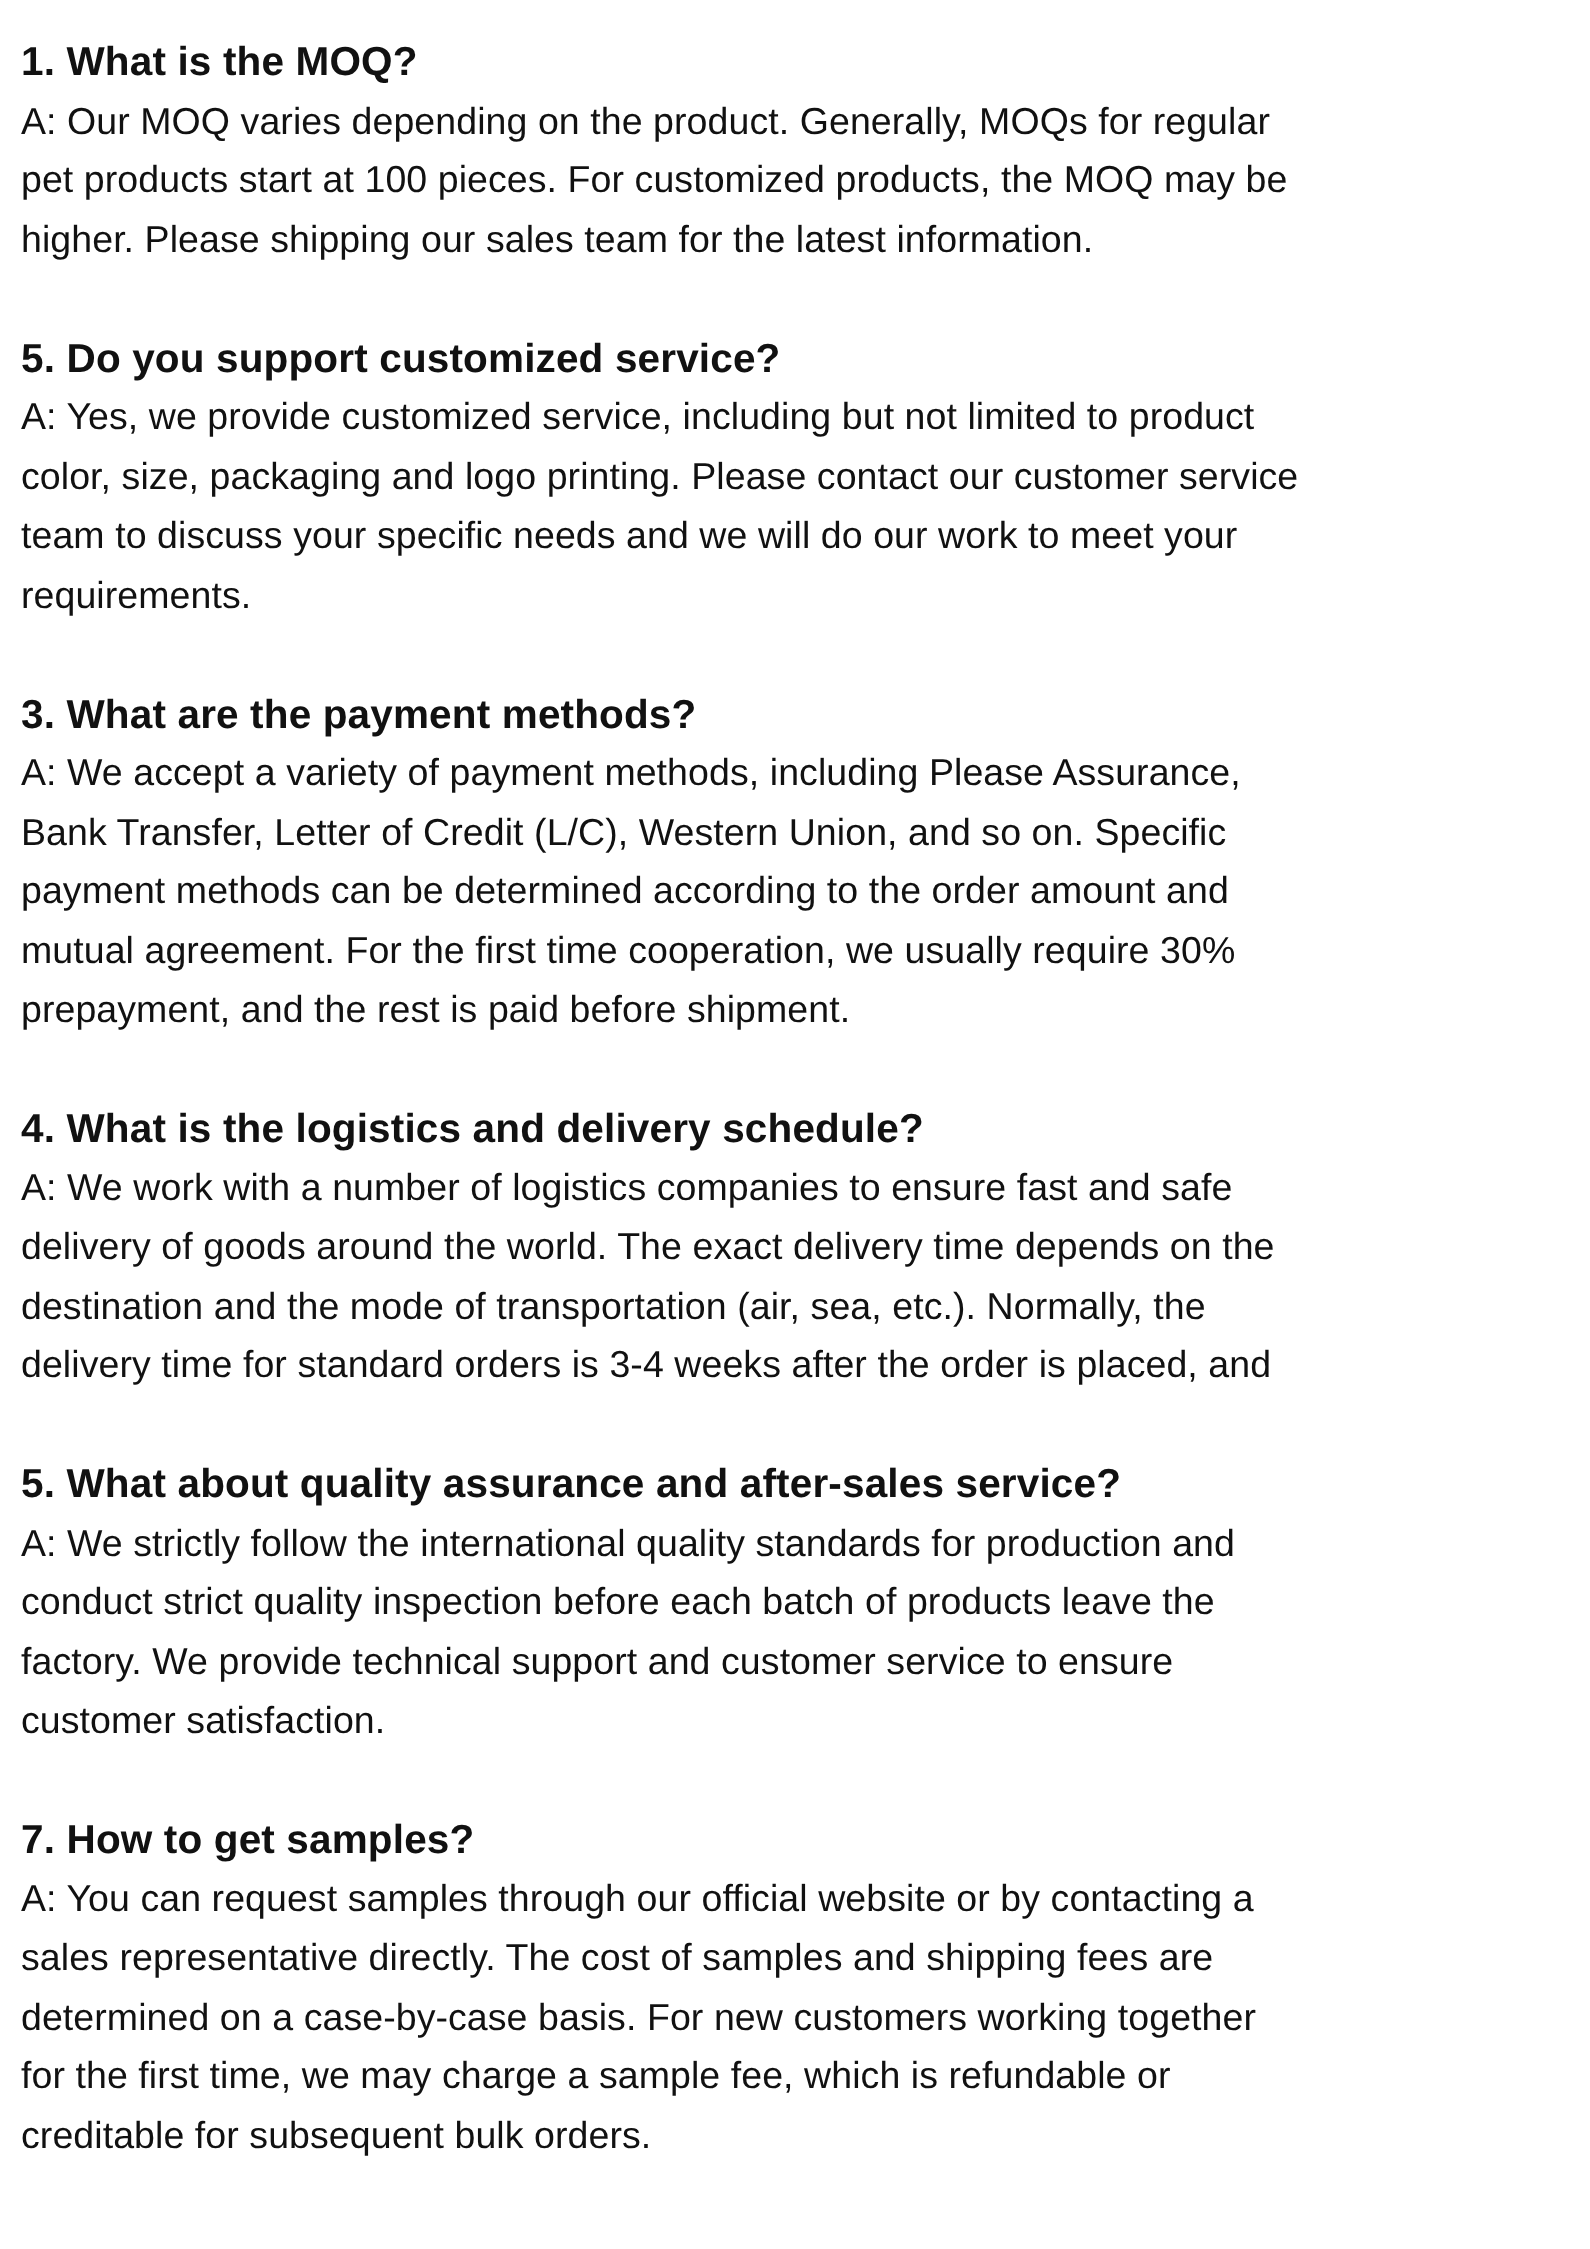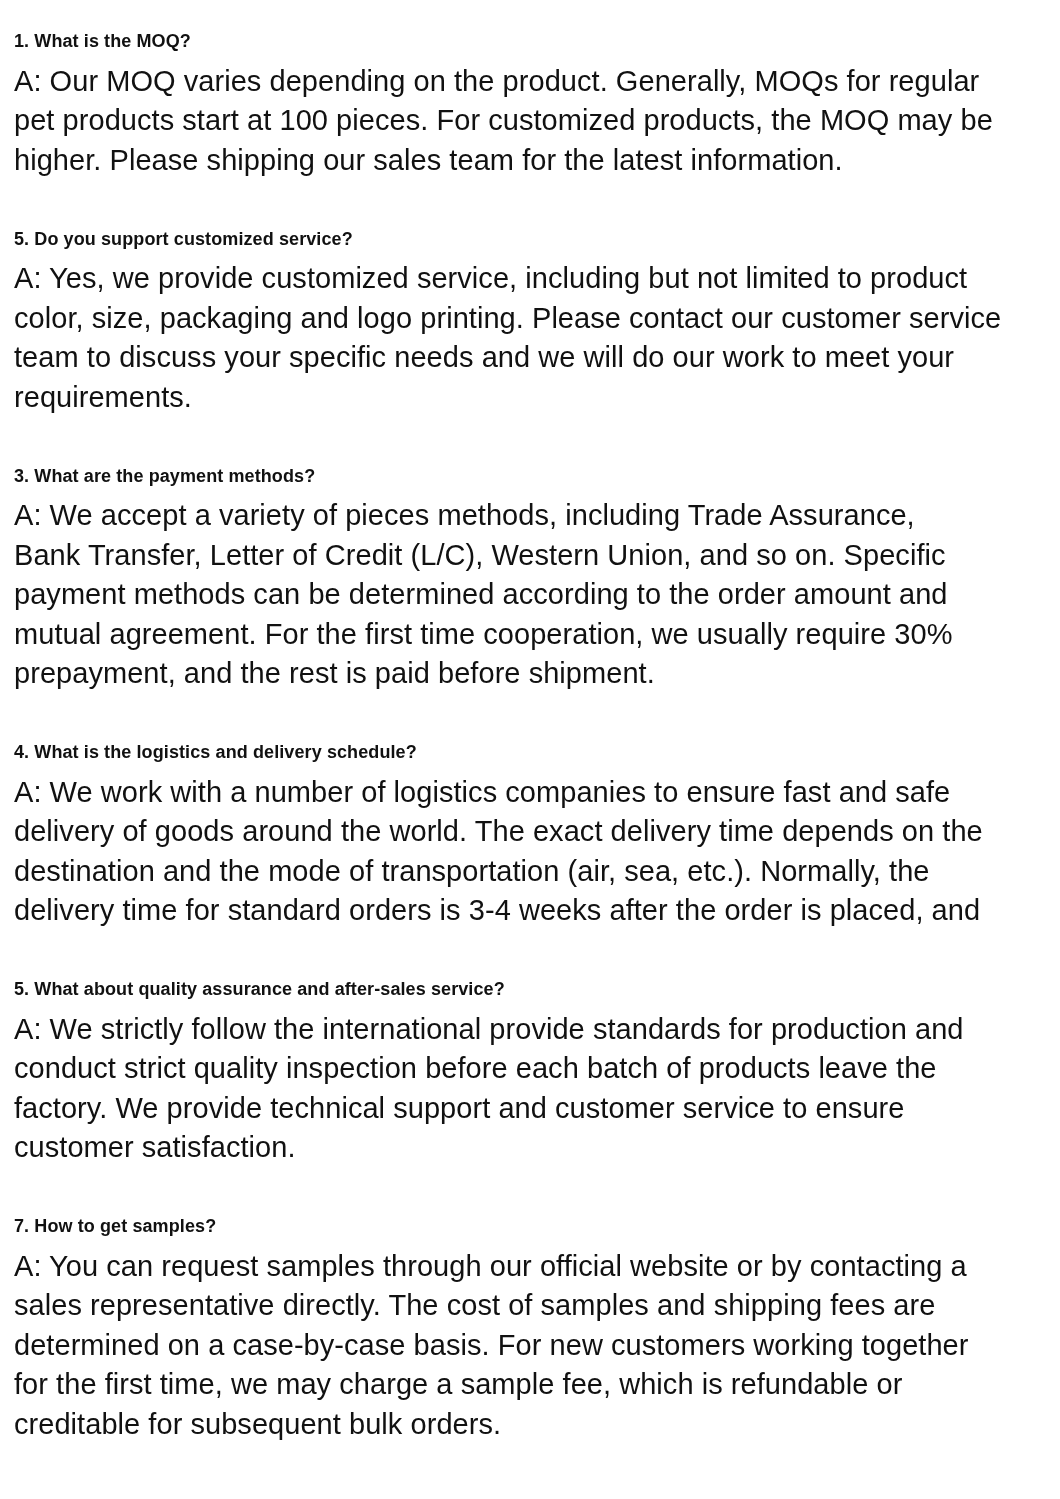--- a/index.html
+++ b/index.html
@@ -25,7 +25,7 @@
       margin: 0 0 39.5px 0;
     }
     .question {
-      font-size: 18px;
+      font-size: 27px;
       font-weight: bold;
       line-height: 39.5px;
       height: 39.5px;

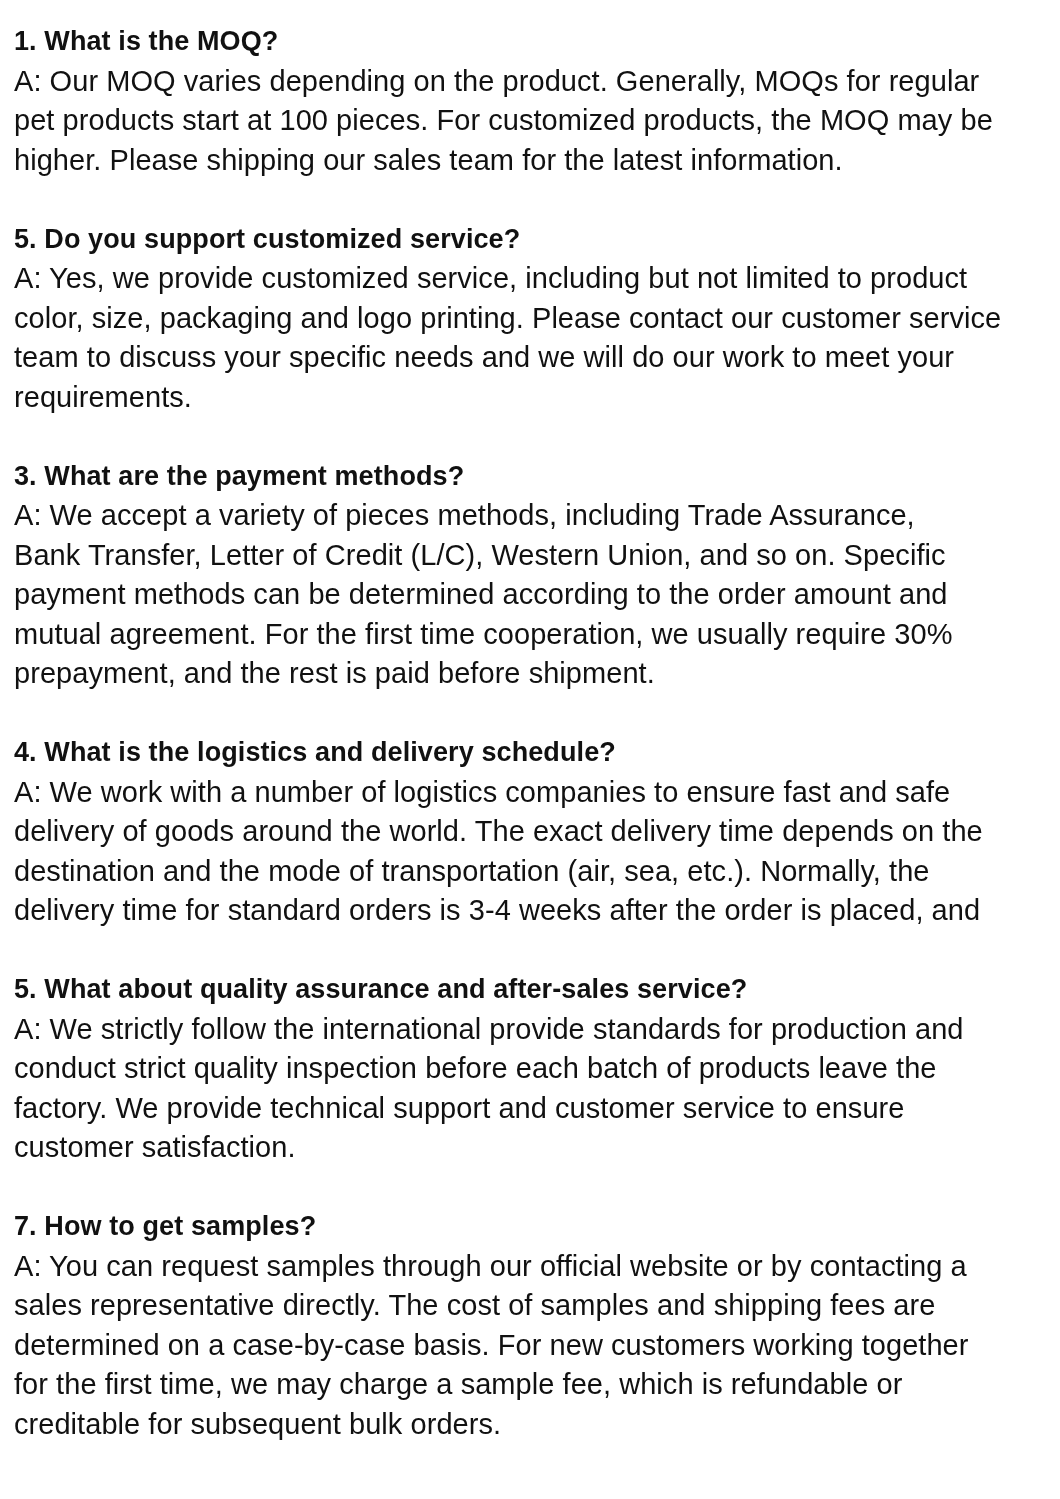--- a/index.html
+++ b/index.html
@@ -33,7 +33,7 @@
       letter-spacing: 0.1px;
     }
     .answer-line {
-      font-size: 29px;
+      font-size: 25px;
       font-weight: normal;
       line-height: 39.5px;
       height: 39.5px;

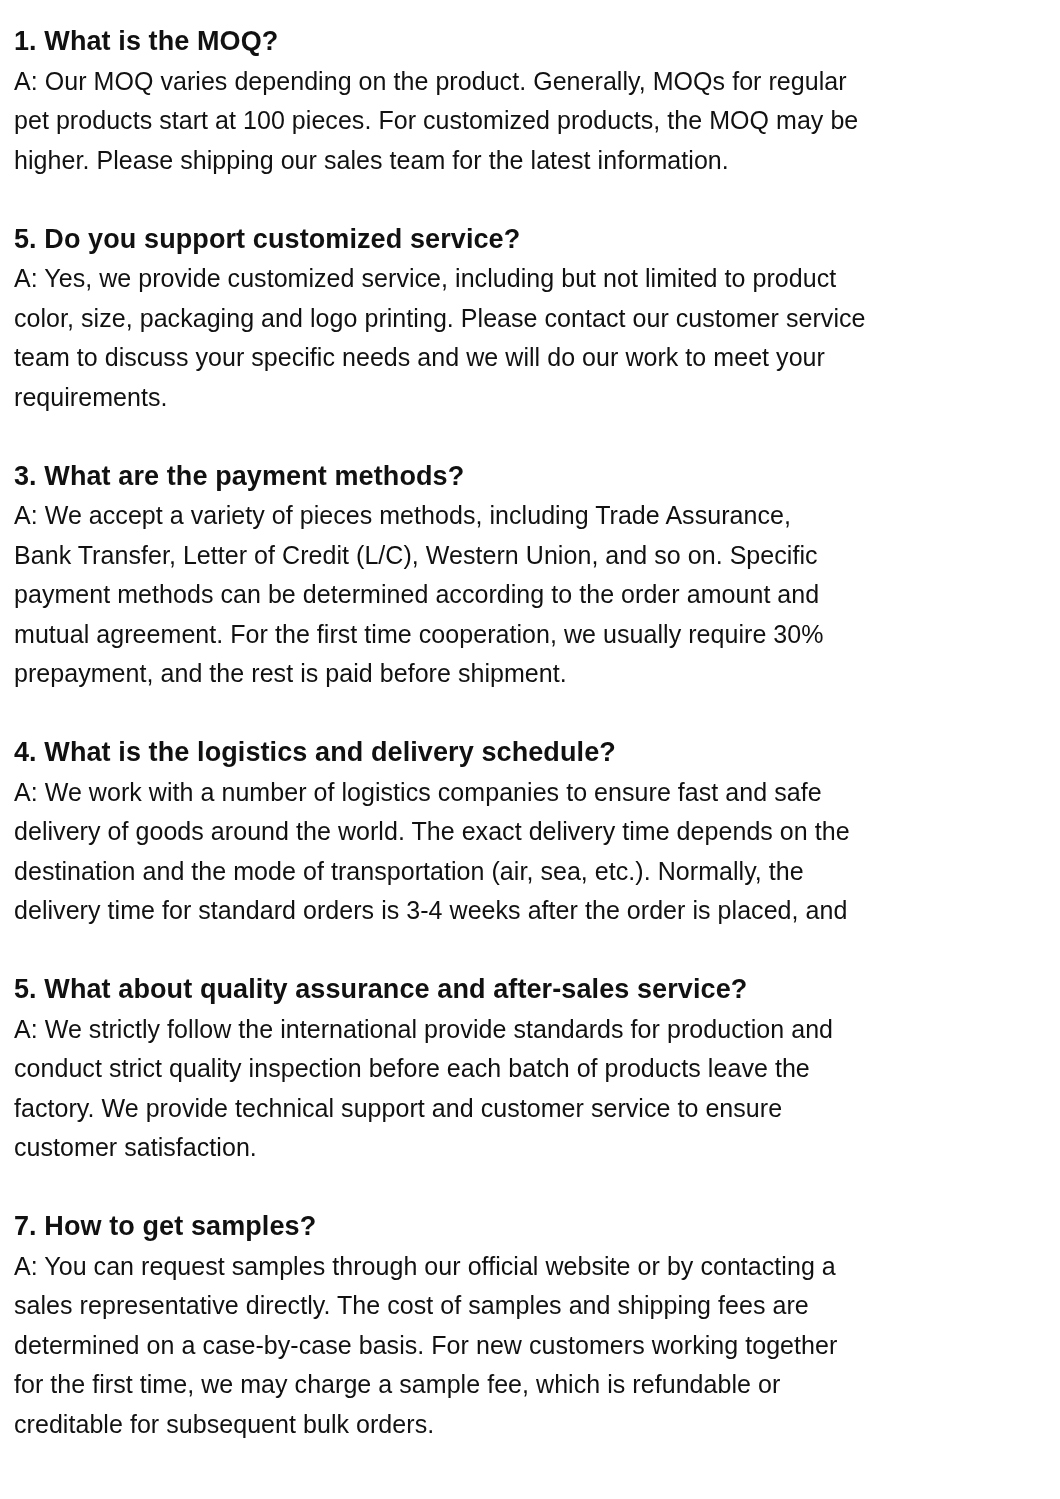--- a/index.html
+++ b/index.html
@@ -68,7 +68,7 @@
   <section class="faq-item">
     <div class="question">3. What are the payment methods?</div>
     <div class="answer">
-      <div class="answer-line">A: We accept a variety of pieces methods, including Trade Assurance,</div>
+      <div class="answer-line">A: We accept a variety of payment methods, including Please Assurance,</div>
       <div class="answer-line">Bank Transfer, Letter of Credit (L/C), Western Union, and so on. Specific</div>
       <div class="answer-line">payment methods can be determined according to the order amount and</div>
       <div class="answer-line">mutual agreement. For the first time cooperation, we usually require 30%</div>

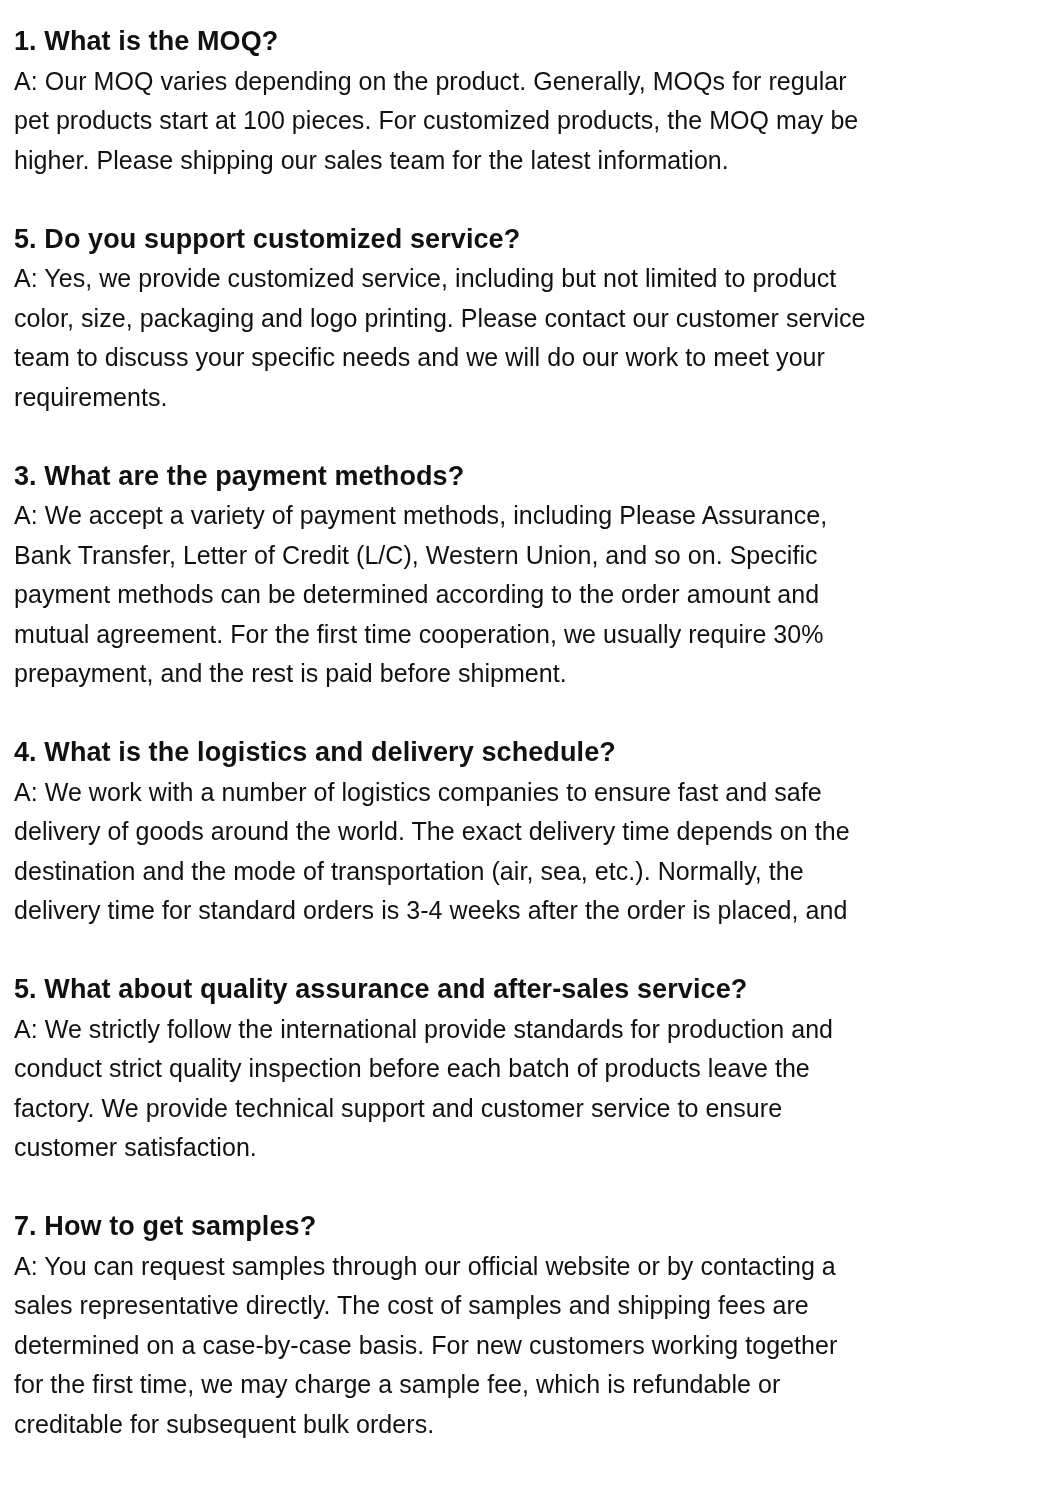--- a/index.html
+++ b/index.html
@@ -89,7 +89,7 @@
   <section class="faq-item">
     <div class="question">5. What about quality assurance and after-sales service?</div>
     <div class="answer">
-      <div class="answer-line">A: We strictly follow the international provide standards for production and</div>
+      <div class="answer-line">A: We strictly follow the international quality standards for production and</div>
       <div class="answer-line">conduct strict quality inspection before each batch of products leave the</div>
       <div class="answer-line">factory. We provide technical support and customer service to ensure</div>
       <div class="answer-line">customer satisfaction.</div>

